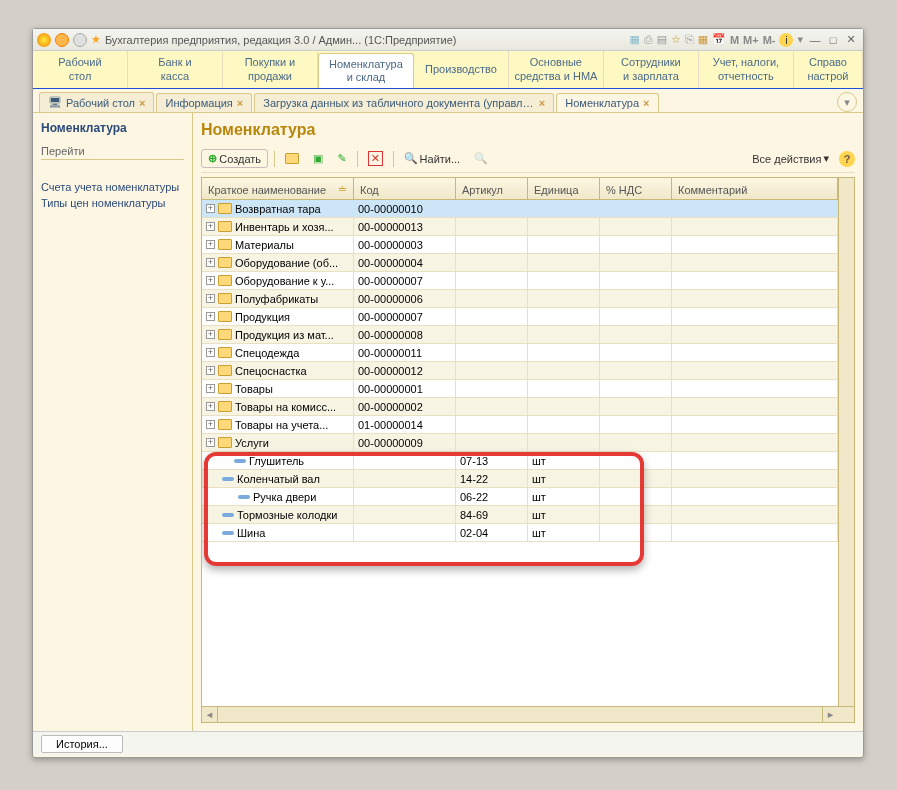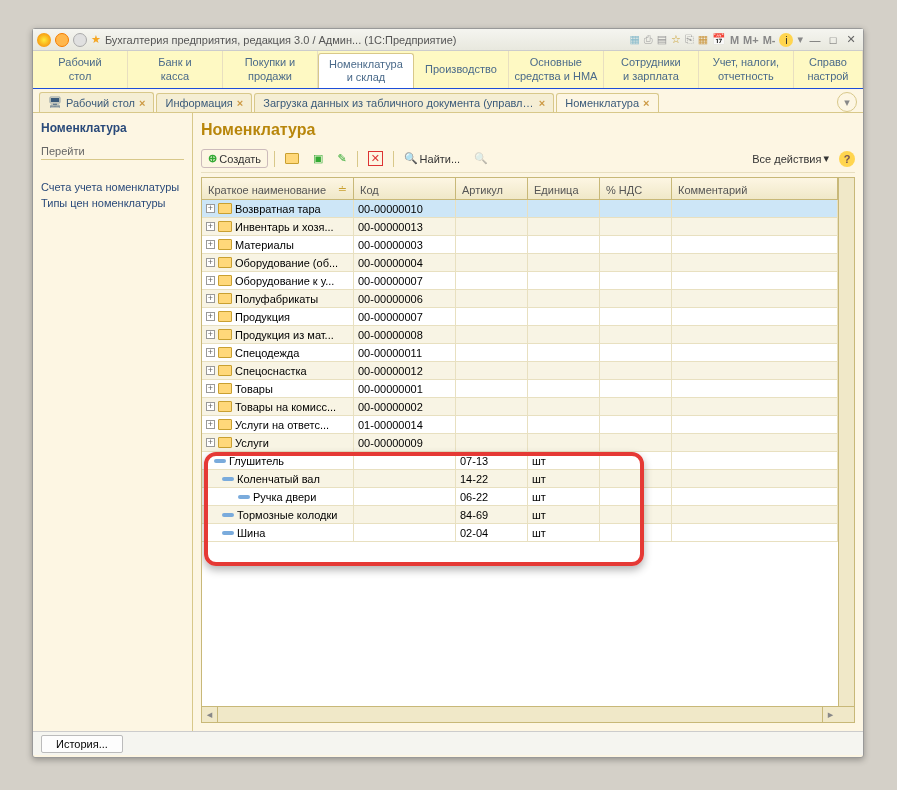--- a/index.html
+++ b/index.html
@@ -338,7 +338,7 @@
                   <div class="gc c-name">
                     <span class="exp">+</span>
                     <span class="fold"></span>
-                    <span>Услуги на ответс...</span>
+                    <span>Товары на учета...</span>
                   </div>
                   <div class="gc c-code">01-00000014</div>
                   <div class="gc c-art"></div>

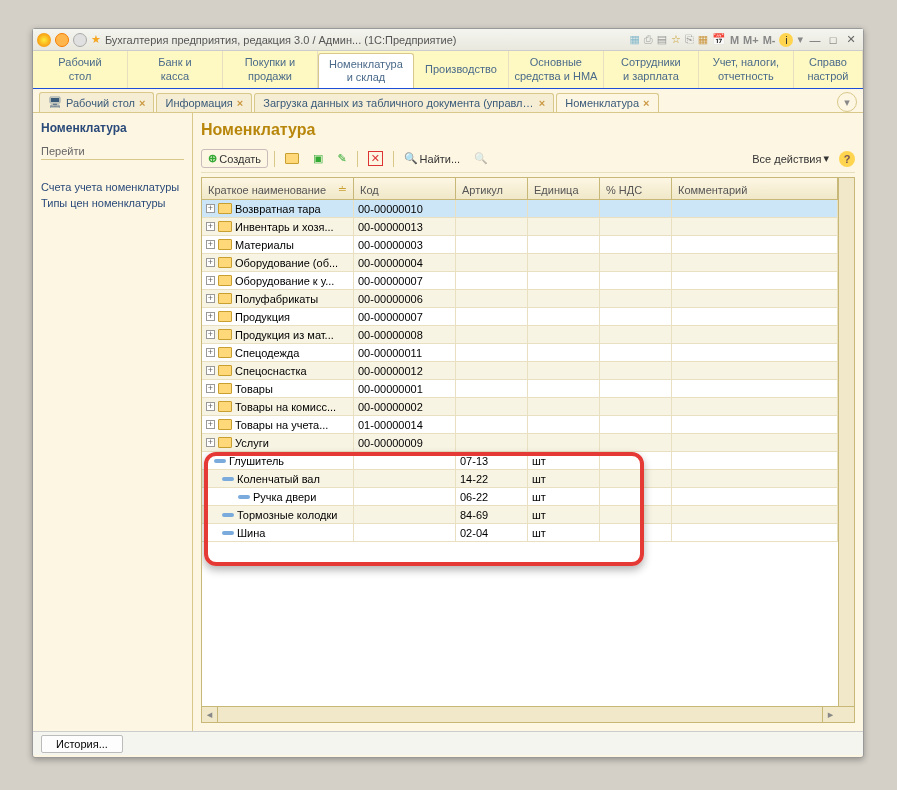--- a/index.html
+++ b/index.html
@@ -359,7 +359,7 @@
                   <div class="gc c-com"></div>
                 </div>
                 <div class="grow">
-                  <div class="gc c-name" style="padding-left:12px">
+                  <div class="gc c-name" style="padding-left:32px">
                     <span class="item-ic"></span>
                     <span>Глушитель</span>
                   </div>

